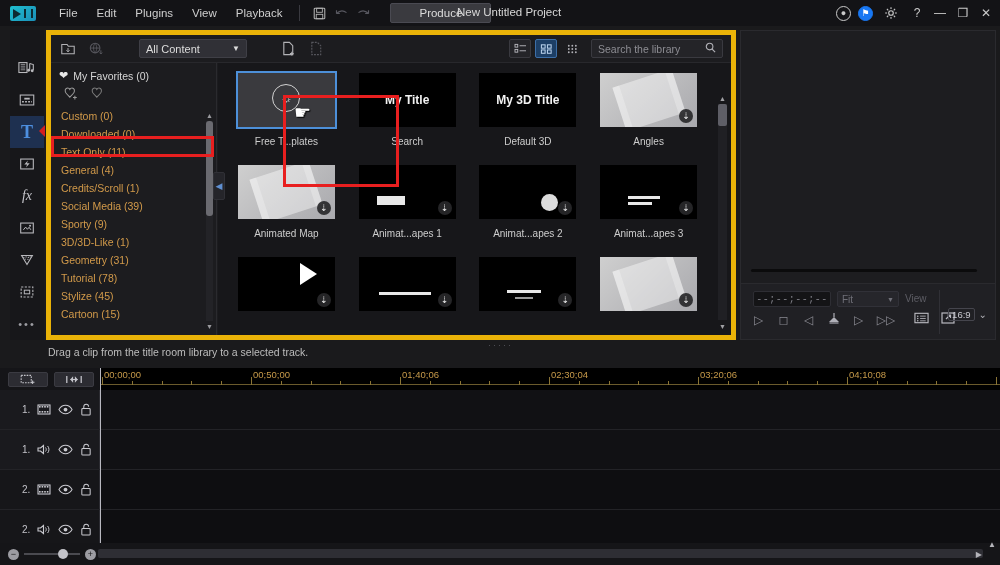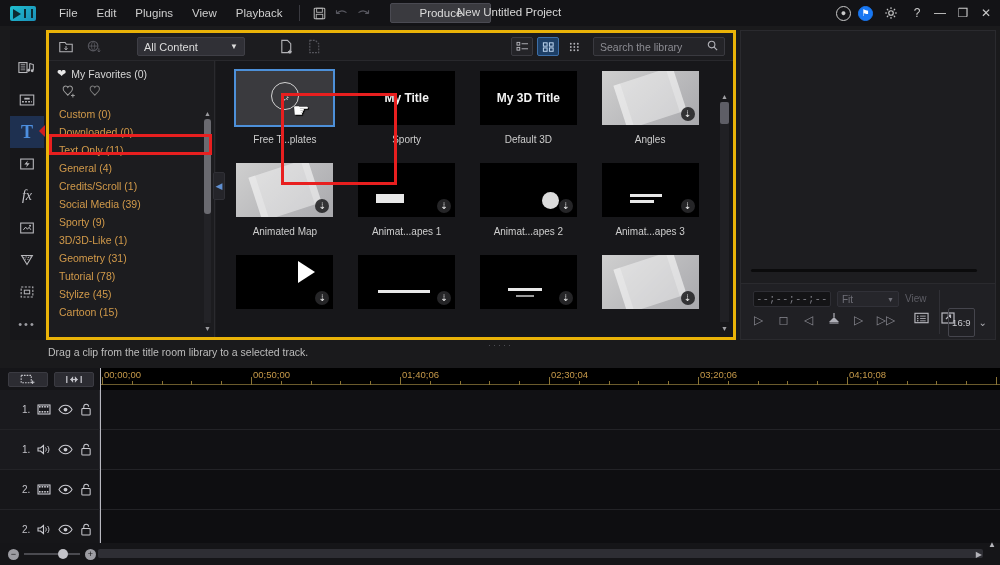--- a/index.html
+++ b/index.html
@@ -89,7 +89,7 @@
   
   .library {
     position: absolute; left: 46px; top: 30px; width: 690px; height: 310px;
-    background: #1c1c1f; border: 3px solid #eab308;
+    background: #1c1c1f; border: 5px solid #eab308;
   }
   .lib-toolbar {
     height: 28px; display: flex; align-items: center;

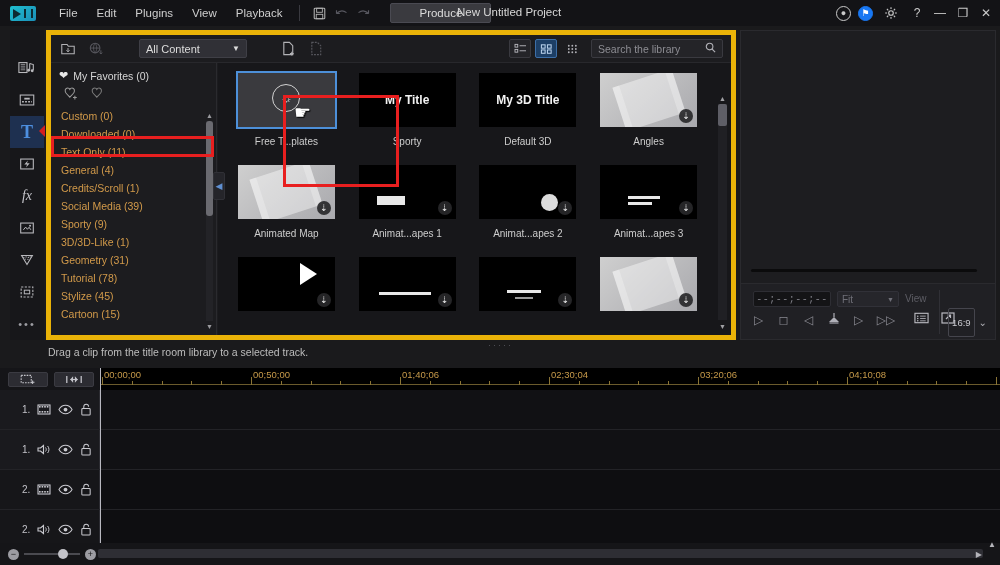--- a/index.html
+++ b/index.html
@@ -577,7 +577,7 @@
           <div class="thumb">
             <div class="t-title">My Title</div>
           </div>
-          <div class="cell-label">Sporty</div>
+          <div class="cell-label">Search</div>
         </div>
 
         <div class="cell">

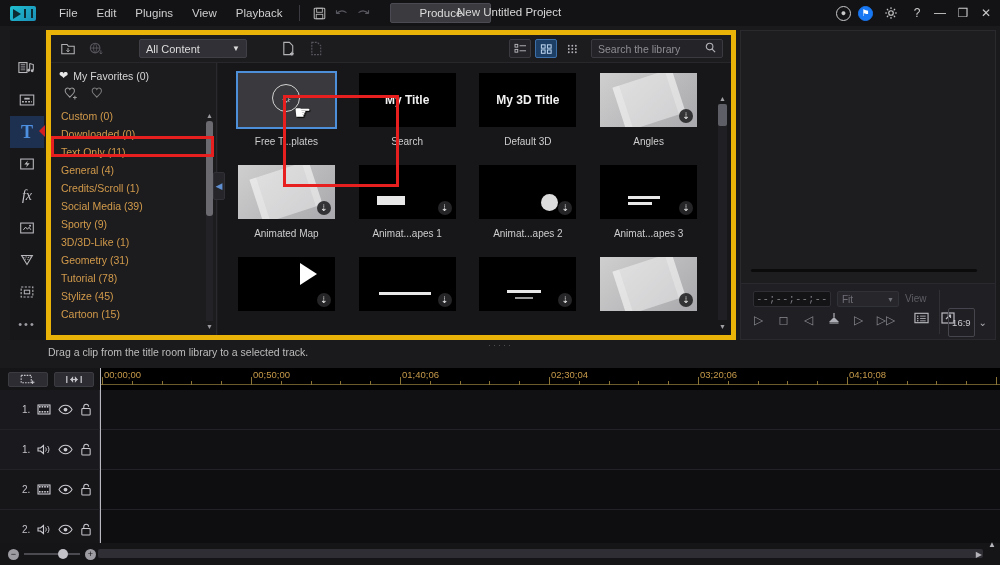--- a/index.html
+++ b/index.html
@@ -267,7 +267,7 @@
   }
   .ratio-val {
     font-size: 9.5px; color: #cacad0; border: 1px solid #45454d;
-    padding: 8px 3px; border-radius: 2px;
+    padding: 0px 3px; border-radius: 2px;
   }
 
   

